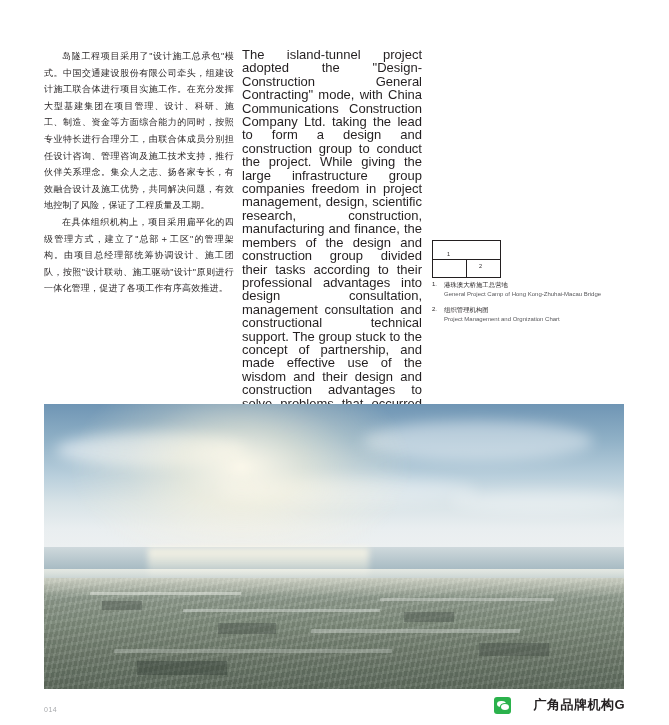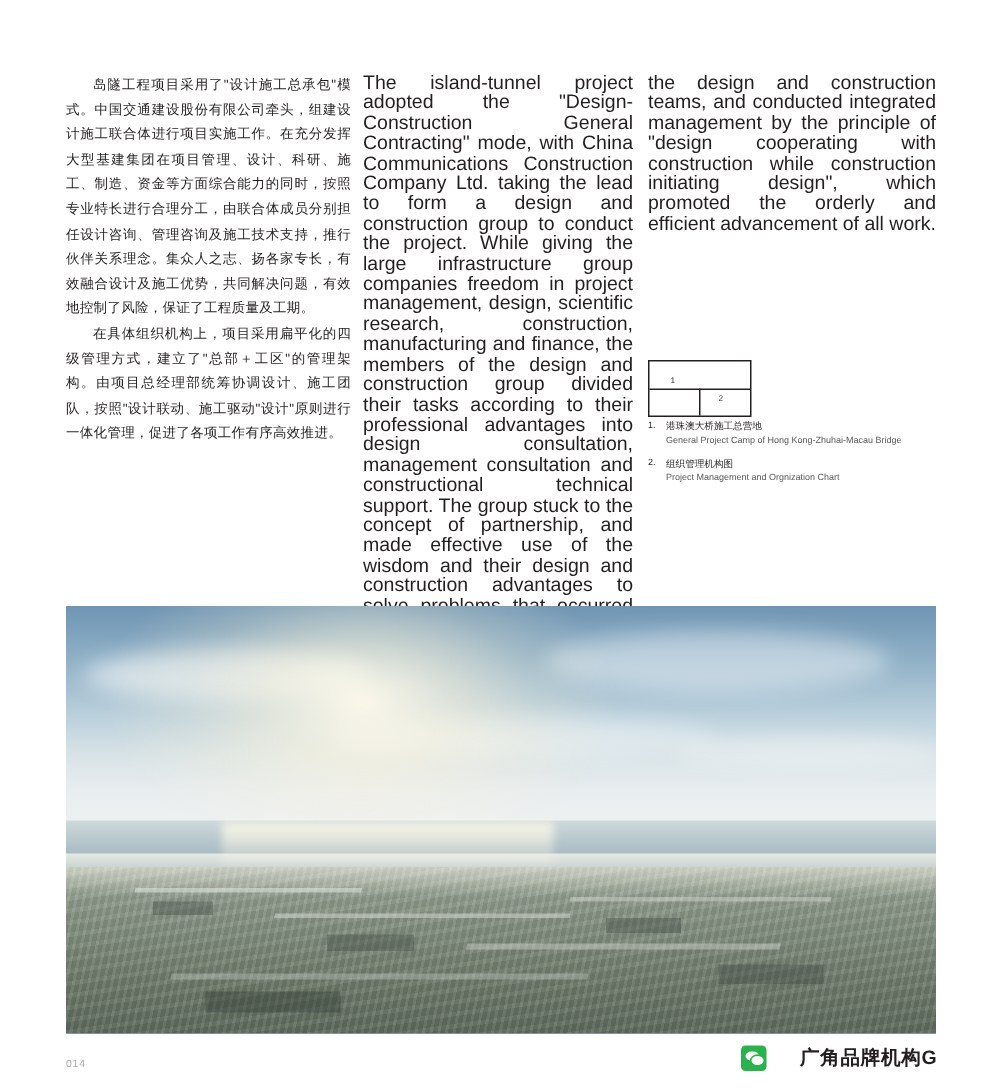--- a/index.html
+++ b/index.html
@@ -306,9 +306,6 @@
     <p>The island-tunnel project adopted the "Design-Construction General Contracting" mode, with China Communications Construction Company Ltd. taking the lead to form a design and construction group to conduct the project. While giving the large infrastructure group companies freedom in project management, design, scientific research, construction, manufacturing and finance, the members of the design and construction group divided their tasks according to their professional advantages into design consultation, management consultation and constructional technical support. The group stuck to the concept of partnership, and made effective use of the wisdom and their design and construction advantages to solve problems that occurred during the construction, reduce the risks, guarantee the quality of the construction and finish the project on time.</p>
   </div>
 
-  <div class="col col-en2">
-    <p>the design and construction teams, and conducted integrated management by the principle of "design cooperating with construction while construction initiating design", which promoted the orderly and efficient advancement of all work.</p>
-  </div>
 
   <div class="index-box">
     <div class="divider-h"></div>

